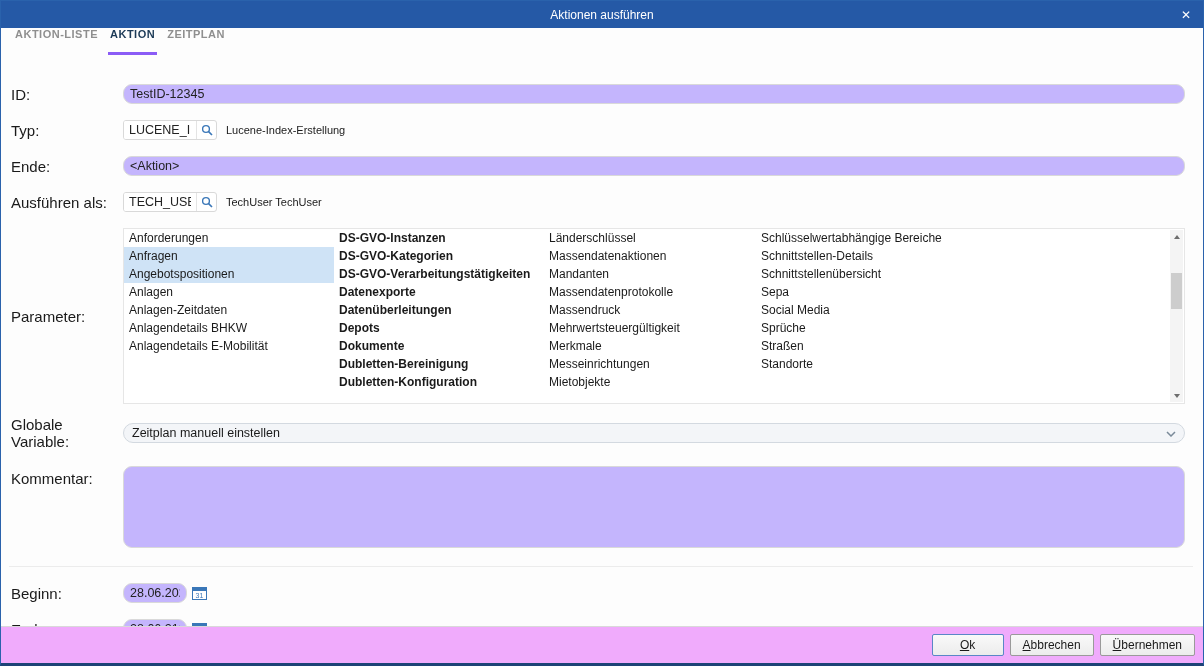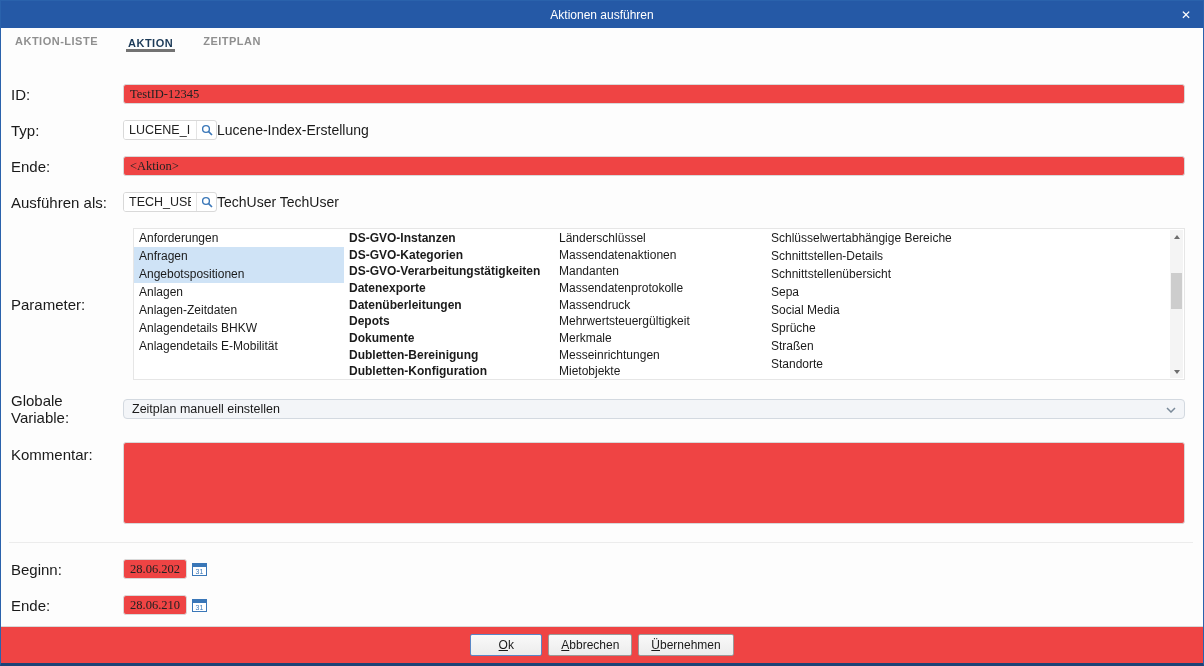--- a/index.html
+++ b/index.html
@@ -29,7 +29,7 @@
 
   
   .tabs {
-    flex:0 0 32px; display:flex; align-items:center; gap:26px;
+    flex:0 0 32px; display:flex; align-items:flex-start; gap:8px;
     padding-left:12px; background:#fdfdfd;
   }
   .tab {

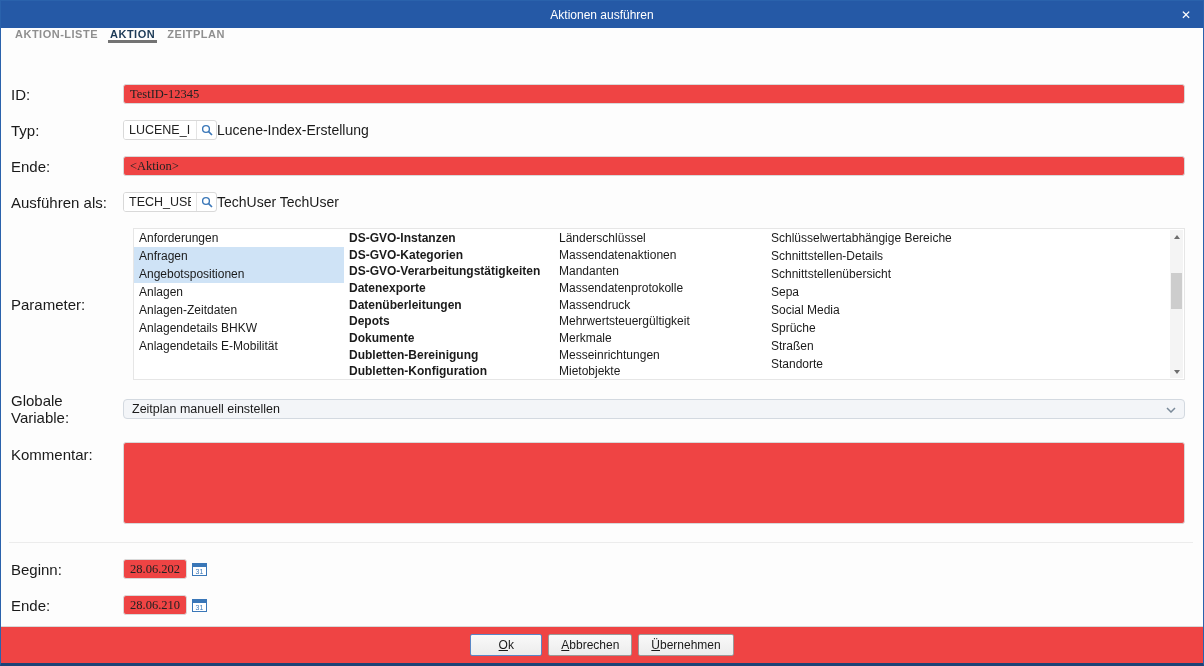--- a/index.html
+++ b/index.html
@@ -36,7 +36,7 @@
     font-size:11px; font-weight:700; letter-spacing:.5px; color:#8f8f8f;
     padding:0 2px 7px 2px; cursor:pointer; white-space:nowrap;
   }
-  .tab.active { color:#1c3a57; padding-bottom:0; border-bottom:3px solid #737373; }
+  .tab.active { color:#1c3a57; padding-bottom:12px; border-bottom:3px solid #8b5cf6; }
 
   
   .form { flex:1; padding:24px 18px 0 10px; overflow:hidden; }

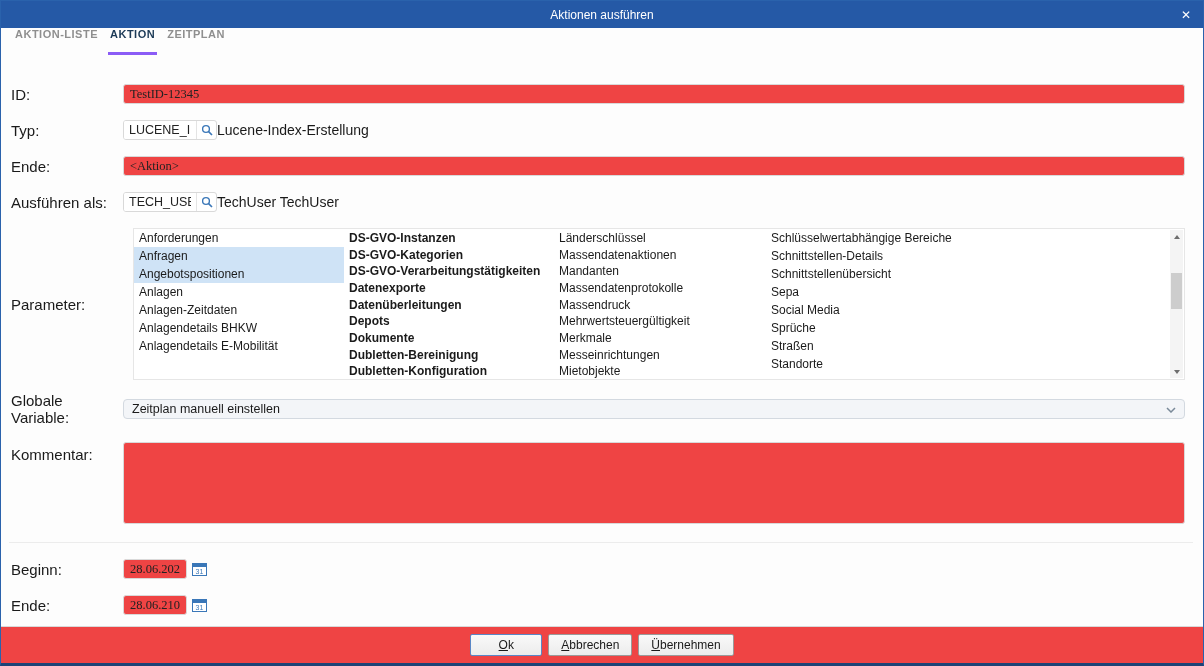--- a/index.html
+++ b/index.html
@@ -46,8 +46,8 @@
   .grow { flex:1; }
 
   input.txt, textarea.ta {
-    border:1px solid #d9d9d9; border-radius:3px; background:#ef4444;
-    font-family:Liberation Serif, serif; font-size:12.5px; color:#222;
+    border:1px solid #d9d9d9; border-radius:9px; background:#c4b5fd;
+    font-family:Liberation Sans, sans-serif; font-size:12.5px; color:#222;
     height:20px; padding:0 6px; outline:none;
   }
   textarea.ta { height:82px; resize:none; padding:4px 6px; }

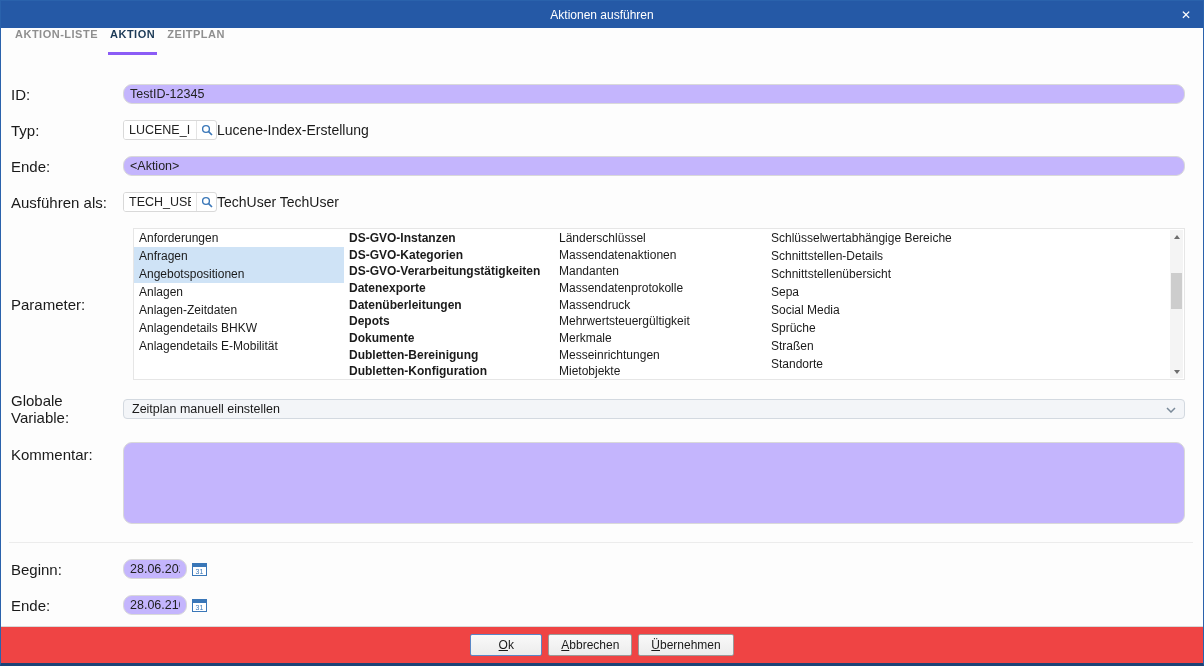--- a/index.html
+++ b/index.html
@@ -64,7 +64,7 @@
     width:20px; height:18px; display:flex; align-items:center; justify-content:center;
     border-left:1px solid #e4e4e4; cursor:pointer;
   }
-  .desc { font-size:14px; color:#1a1a1a; }
+  .desc { margin-left:9px; font-size:11px; color:#1a1a1a; }
 
   
   .param-row { margin-bottom:12px; }

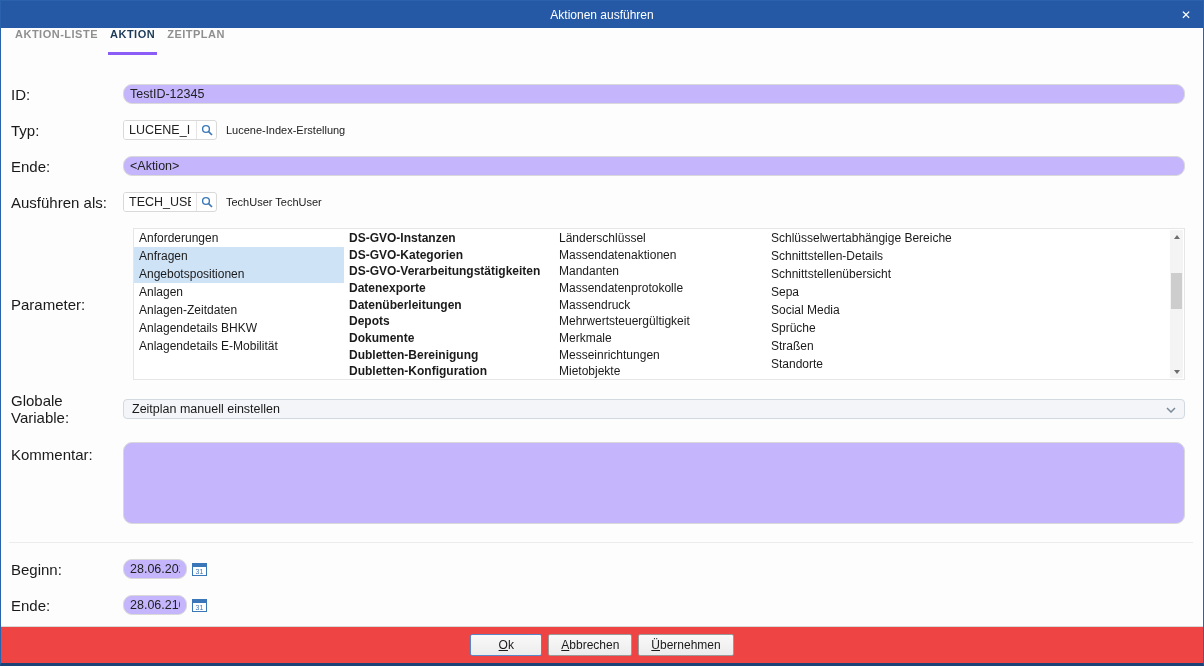--- a/index.html
+++ b/index.html
@@ -69,8 +69,8 @@
   
   .param-row { margin-bottom:12px; }
   .listbox {
-    flex:1; height:152px; position:relative; background:#fff;
-    border:1px solid #e6e6e6; display:flex; overflow:hidden; padding-right:6px;margin-left:10px;
+    flex:1; height:176px; position:relative; background:#fff;
+    border:1px solid #e6e6e6; display:flex; overflow:hidden; padding-right:6px;
   }
   .lcol { display:flex; flex-direction:column; overflow:hidden; }
   .lcol.c0 { width:210px; } .lcol.c1 { width:210px;font-weight:bold; } .lcol.c2 { width:212px; } .lcol.c3 { flex:1; }

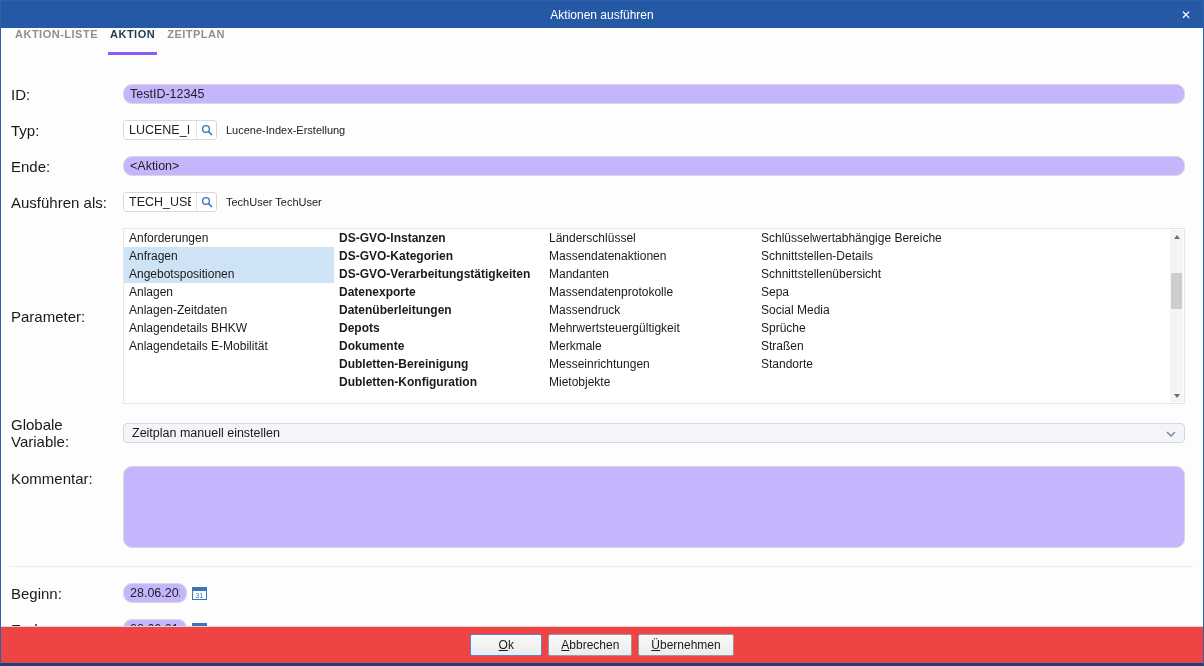--- a/index.html
+++ b/index.html
@@ -93,7 +93,7 @@
 
   
   .combo {
-    height:20px; background:#f3f5f8; border:1px solid #d3d9e0; border-radius:4px;
+    height:20px; background:#f3f5f8; border:1px solid #d3d9e0; border-radius:10px;
     display:flex; align-items:center; justify-content:space-between;
     padding:0 8px; font-size:12.5px; color:#1a1a1a; cursor:pointer;
   }

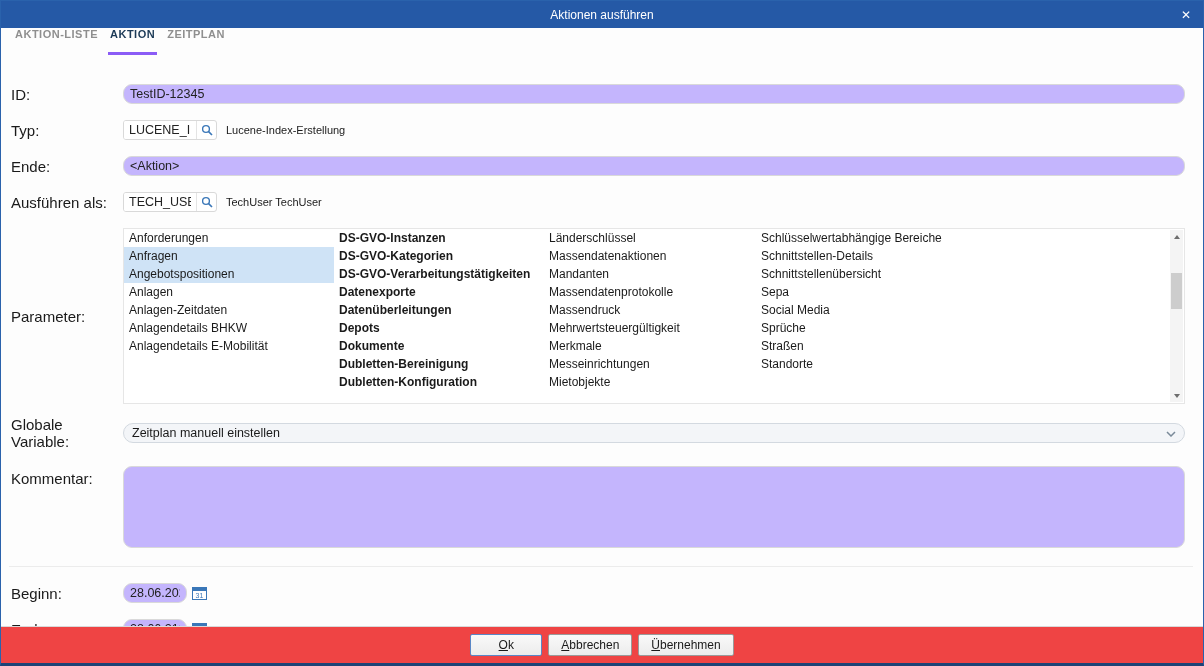--- a/index.html
+++ b/index.html
@@ -106,8 +106,8 @@
 
   
   .footer {
-    flex:0 0 37px; border-top:1px solid #d9d9d9; background:#ef4444;
-    display:flex; align-items:center; justify-content:center; gap:6px; padding:0 8px;
+    flex:0 0 37px; border-top:1px solid #d9d9d9; background:#f0abfc;
+    display:flex; align-items:center; justify-content:flex-end; gap:6px; padding:0 8px;
   }
   .btn {
     min-width:72px; height:22px; padding:0 12px;

